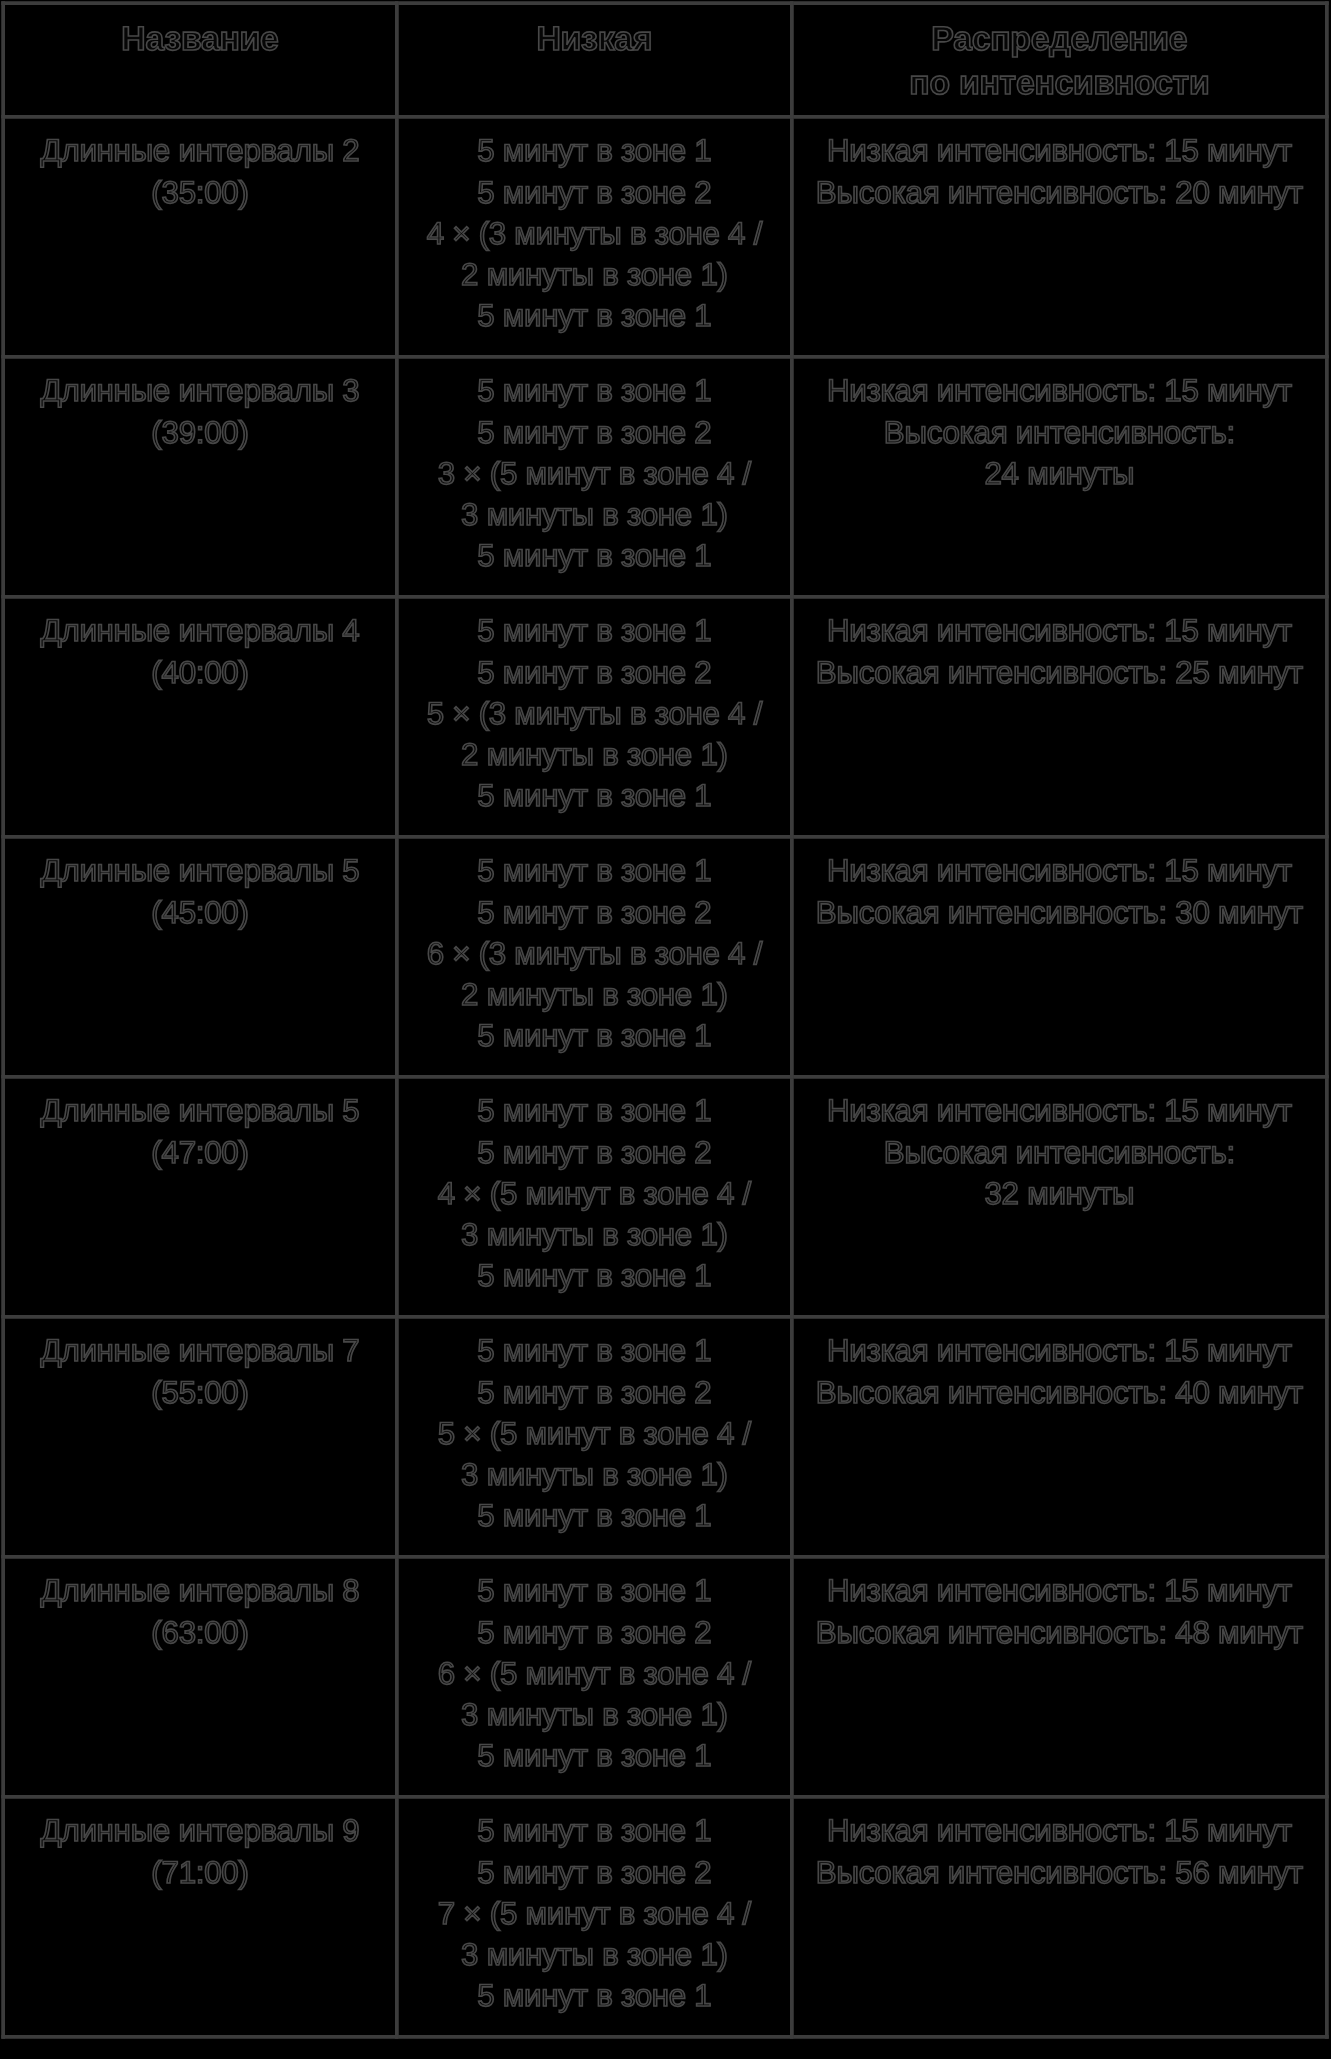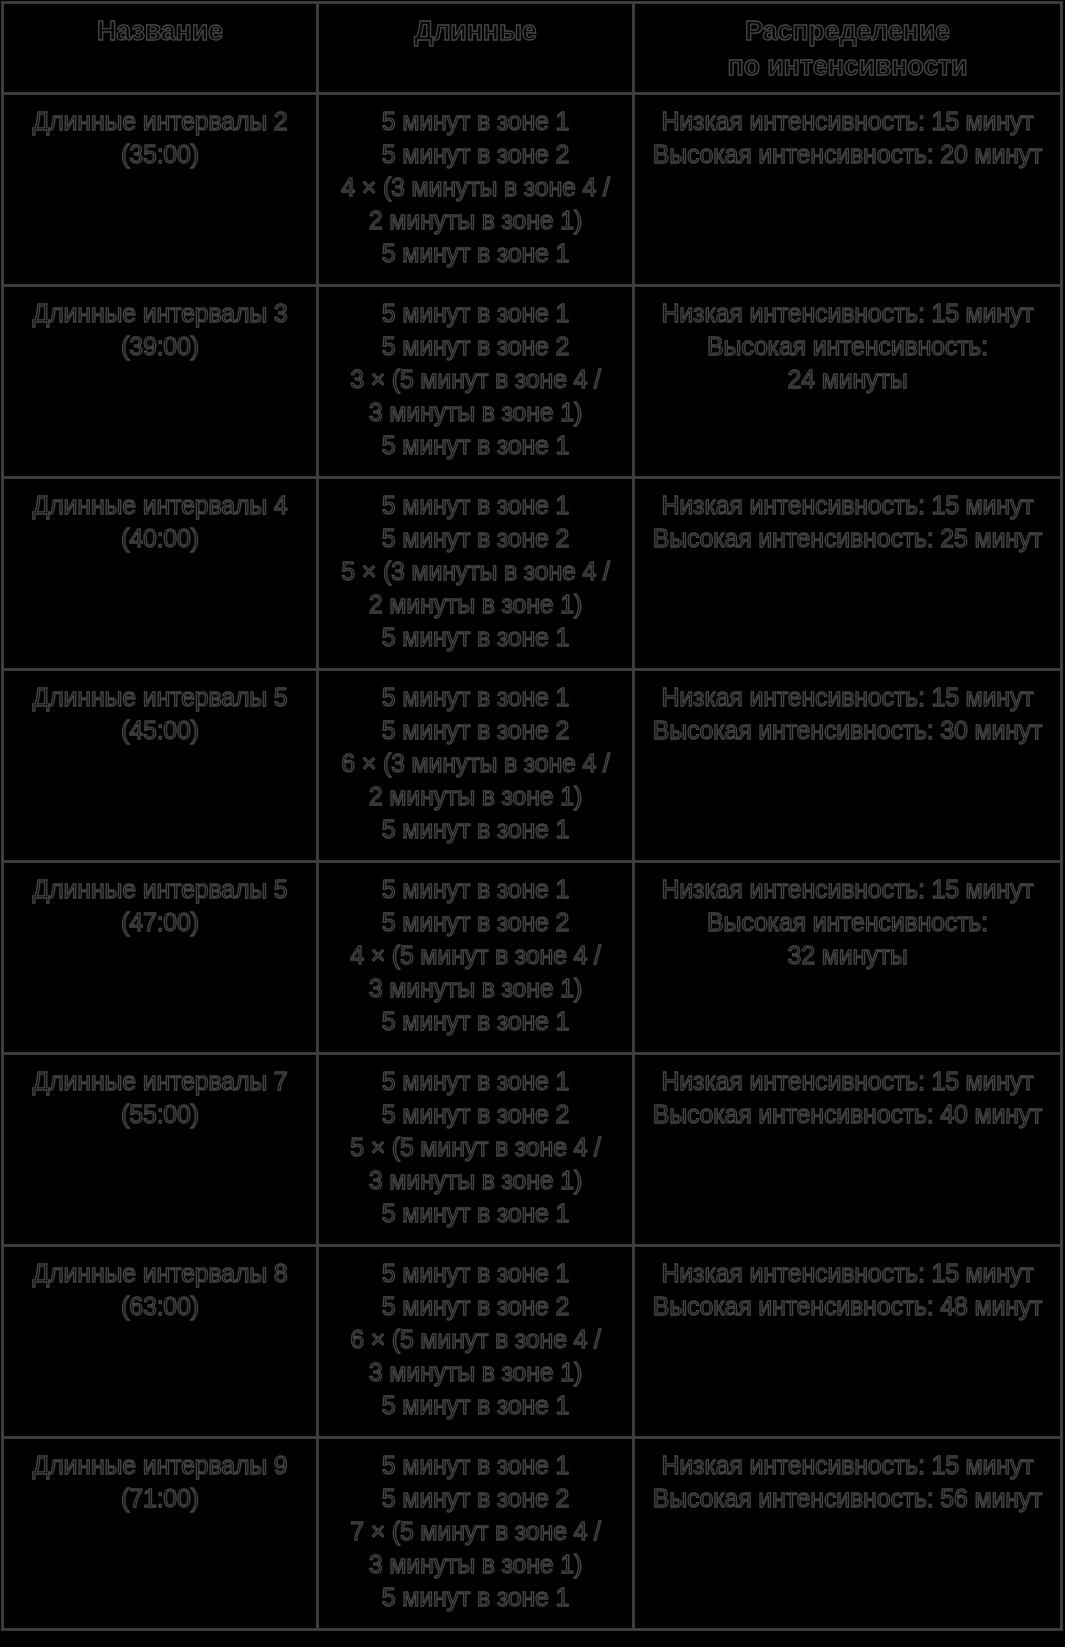--- a/index.html
+++ b/index.html
@@ -71,7 +71,7 @@
           <div class="txt">Название</div>
         </th>
         <th>
-          <div class="txt">Длинные</div>
+          <div class="txt">Низкая</div>
         </th>
         <th>
           <div class="txt">Распределение

